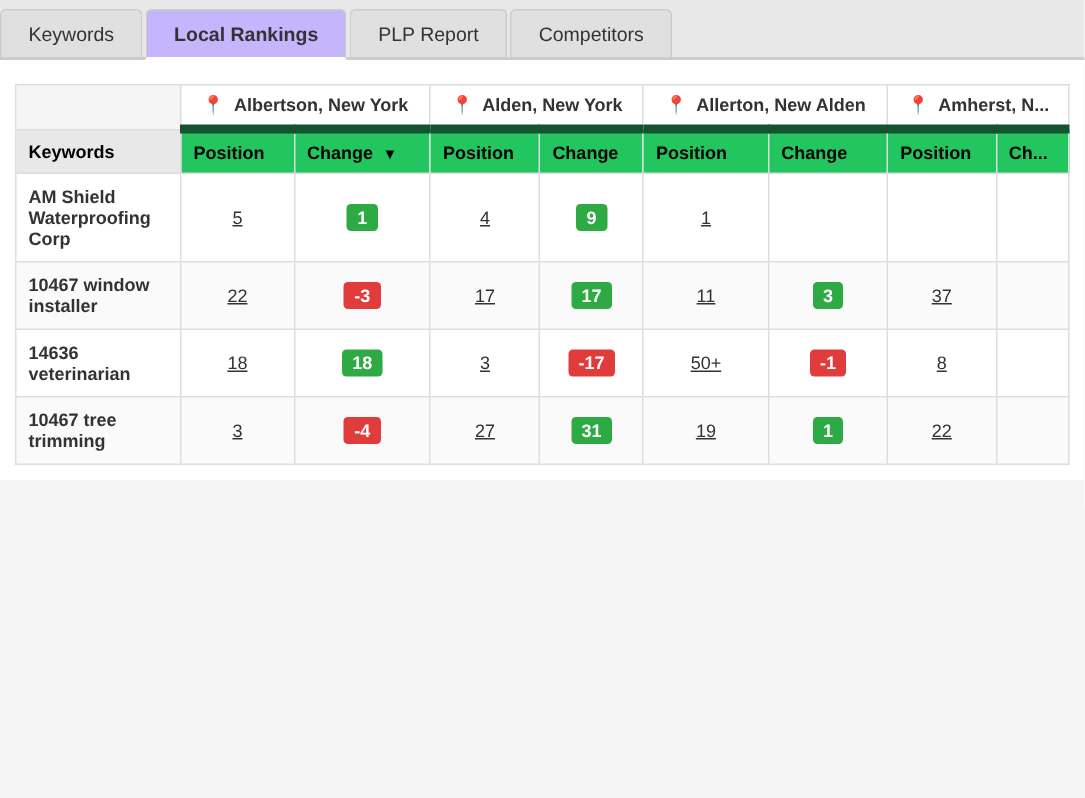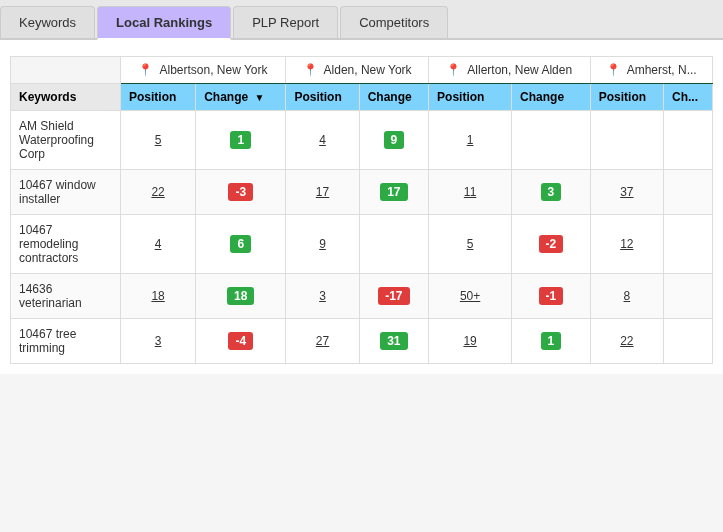--- a/index.html
+++ b/index.html
@@ -46,10 +46,10 @@
     .location-header {
       text-align: center;
       padding: 6px 8px;
-      font-weight: normal;
-      font-size: 12px;
-      color: #333;
-      border-bottom: 1px solid #14532d;
+      font-weight: bold;
+      font-size: 12px;
+      color: #333;
+      border-bottom: 6px solid #14532d;
       white-space: nowrap;
     }
 

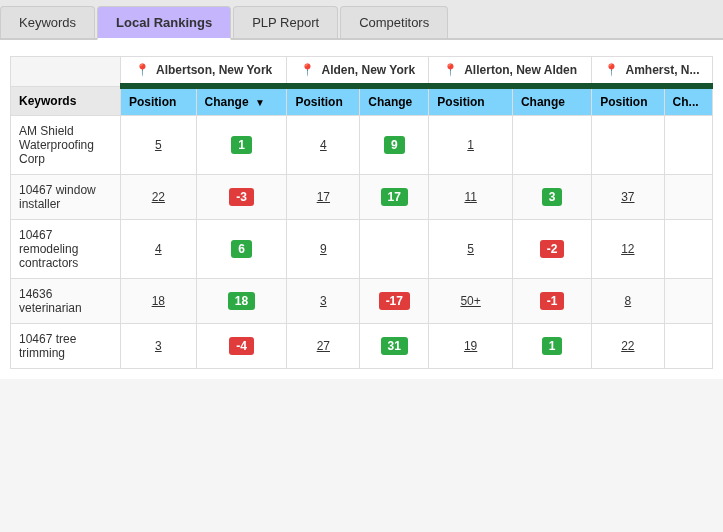--- a/index.html
+++ b/index.html
@@ -59,7 +59,7 @@
     }
 
     th.col-header {
-      background: #7dd3fc;
+      background: #22c55e;
       border: 1px solid #ddd;
       padding: 6px 8px;
       text-align: left;

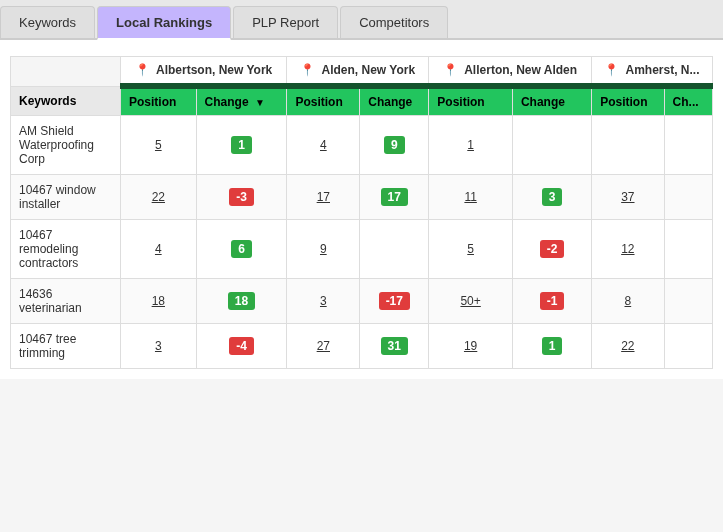--- a/index.html
+++ b/index.html
@@ -86,6 +86,7 @@
       padding: 8px;
       font-size: 12px;
       color: #333;
+      font-weight: bold;
     }
 
     .position-val {

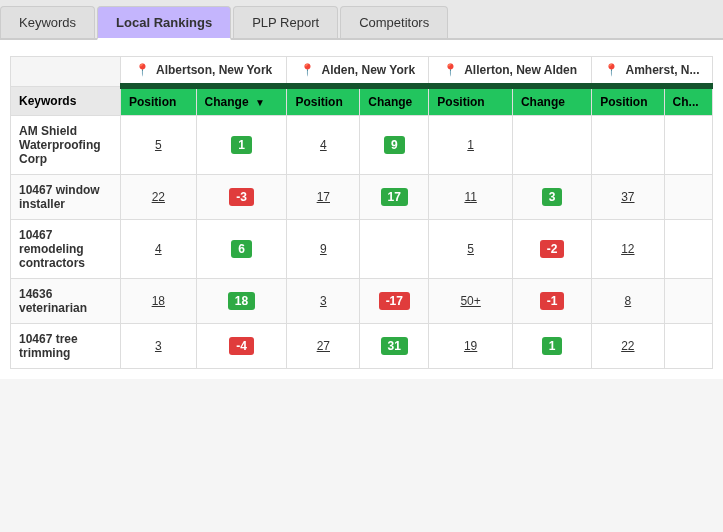--- a/index.html
+++ b/index.html
@@ -193,17 +193,6 @@
           <td></td>
         </tr>
         <tr>
-          <td class="keyword-cell">10467 remodeling contractors</td>
-          <td><span class="position-val">4</span></td>
-          <td><span class="change-badge change-pos">6</span></td>
-          <td><span class="position-val">9</span></td>
-          <td></td>
-          <td><span class="position-val">5</span></td>
-          <td><span class="change-badge change-neg">-2</span></td>
-          <td><span class="position-val">12</span></td>
-          <td></td>
-        </tr>
-        <tr>
           <td class="keyword-cell">14636 veterinarian</td>
           <td><span class="position-val">18</span></td>
           <td><span class="change-badge change-pos">18</span></td>

